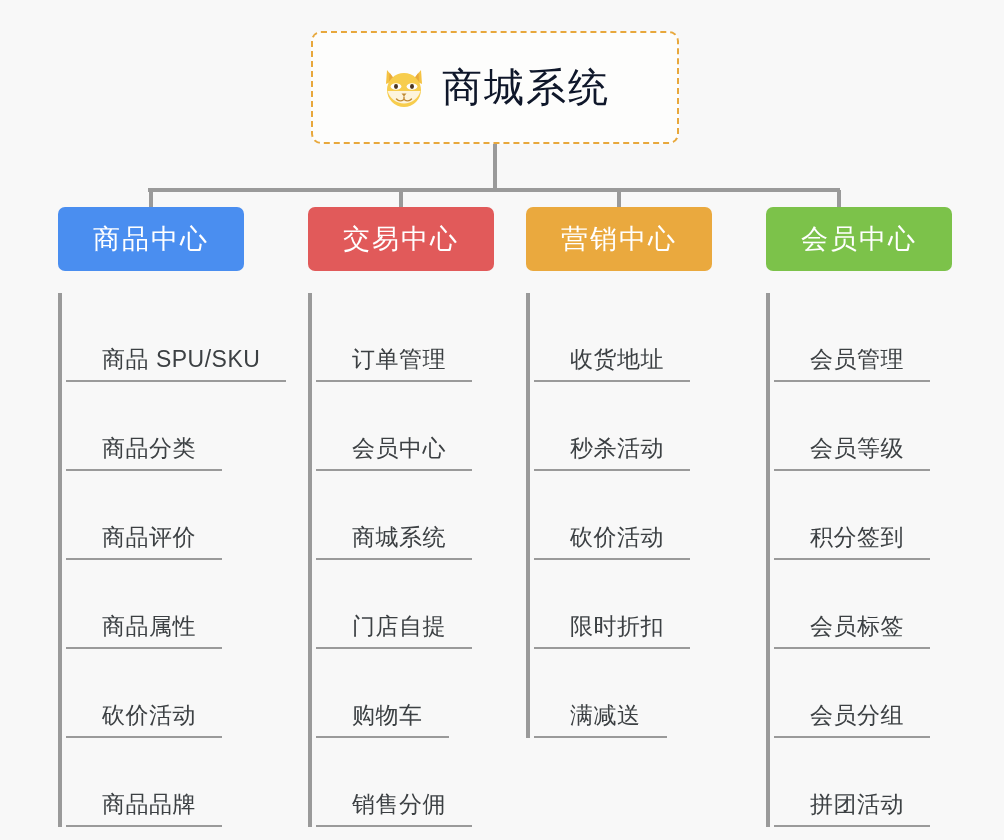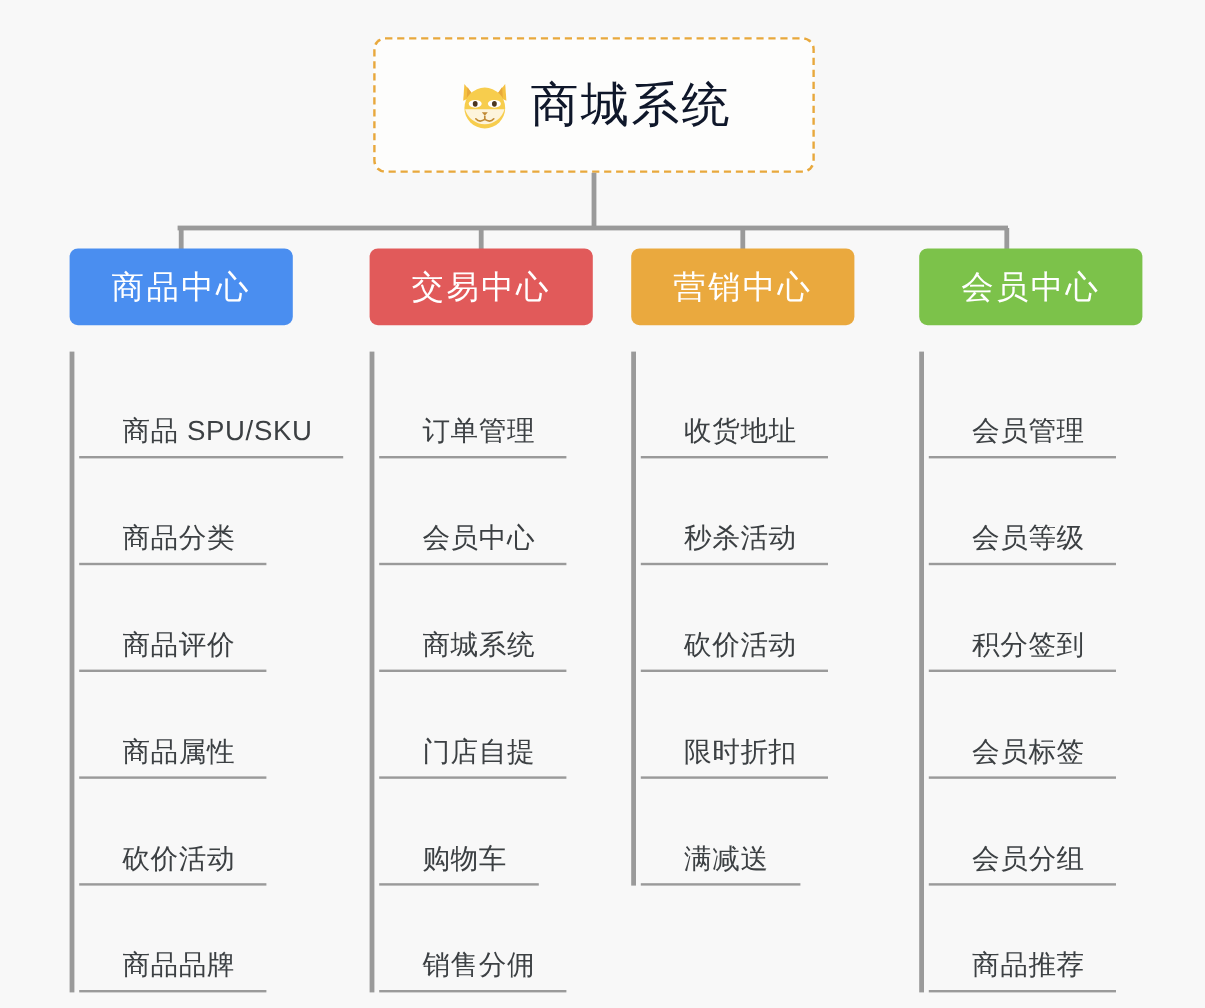--- a/index.html
+++ b/index.html
@@ -317,7 +317,7 @@
         </div>
         <div class="leaf-item">
           <div class="leaf-item-inner">
-            <span class="leaf-label">商品推荐</span>
+            <span class="leaf-label">拼团活动</span>
             <div class="leaf-rule"></div>
           </div>
         </div>

